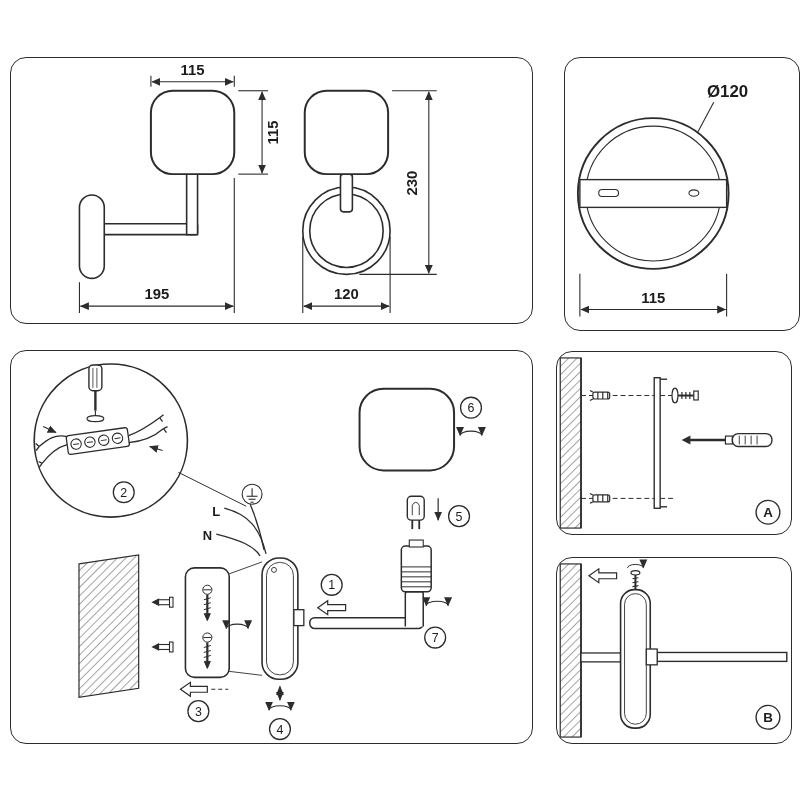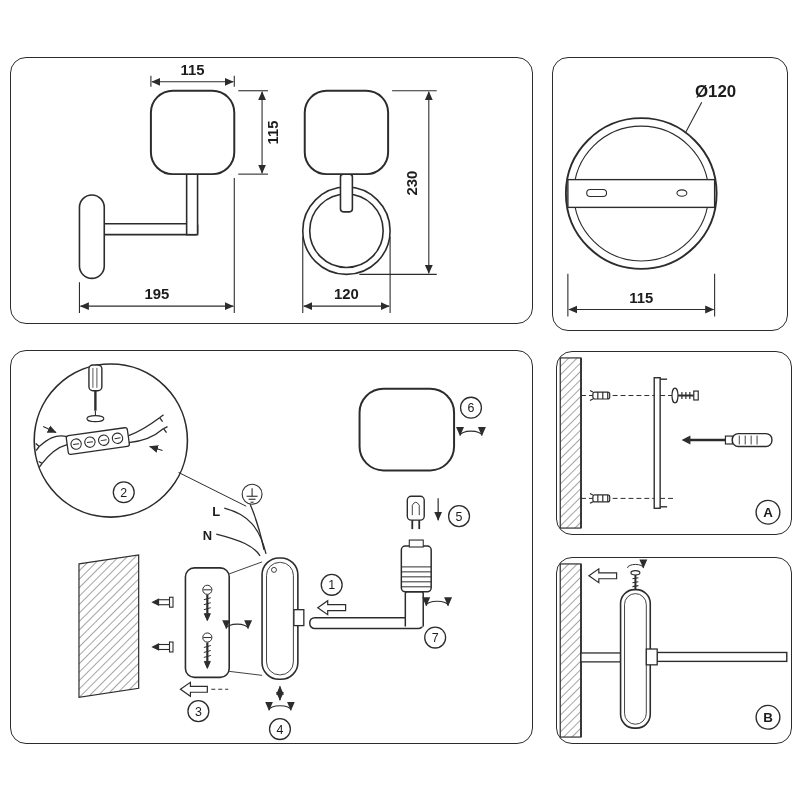--- a/index.html
+++ b/index.html
@@ -15,7 +15,7 @@
   }
   .panel > svg{display:block;width:100%;height:100%}
   #panel-dims{left:10px;top:57px;width:523px;height:267px}
-  #panel-top{left:552px;top:57px;width:236px;height:274px}
+  #panel-top{left:564px;top:57px;width:236px;height:274px}
   #panel-install{left:10px;top:350px;width:523px;height:394px}
   #panel-a{left:556px;top:351px;width:236px;height:184px}
   #panel-b{left:556px;top:557px;width:236px;height:187px}

